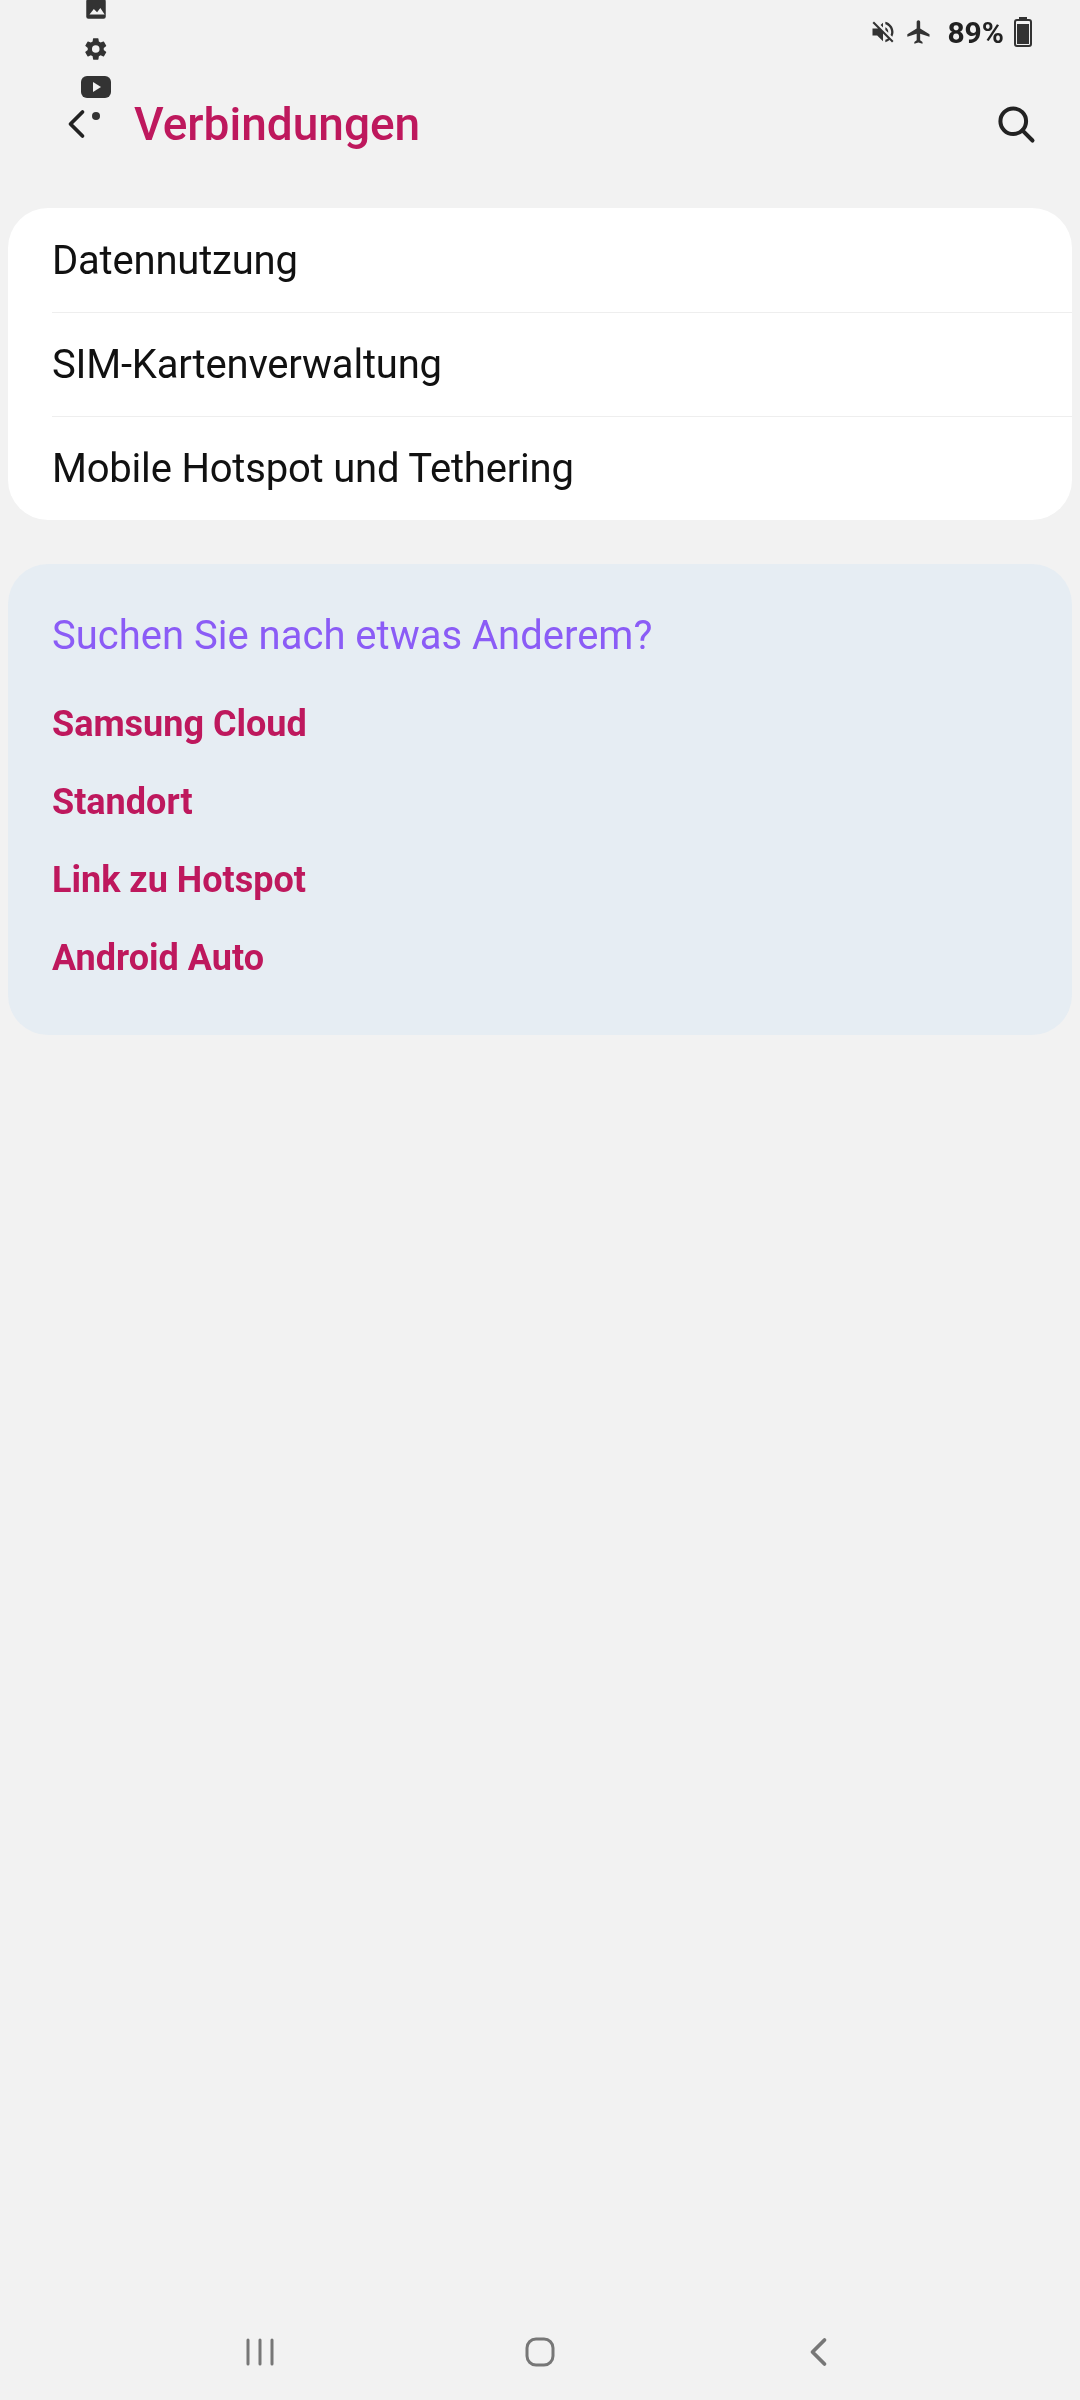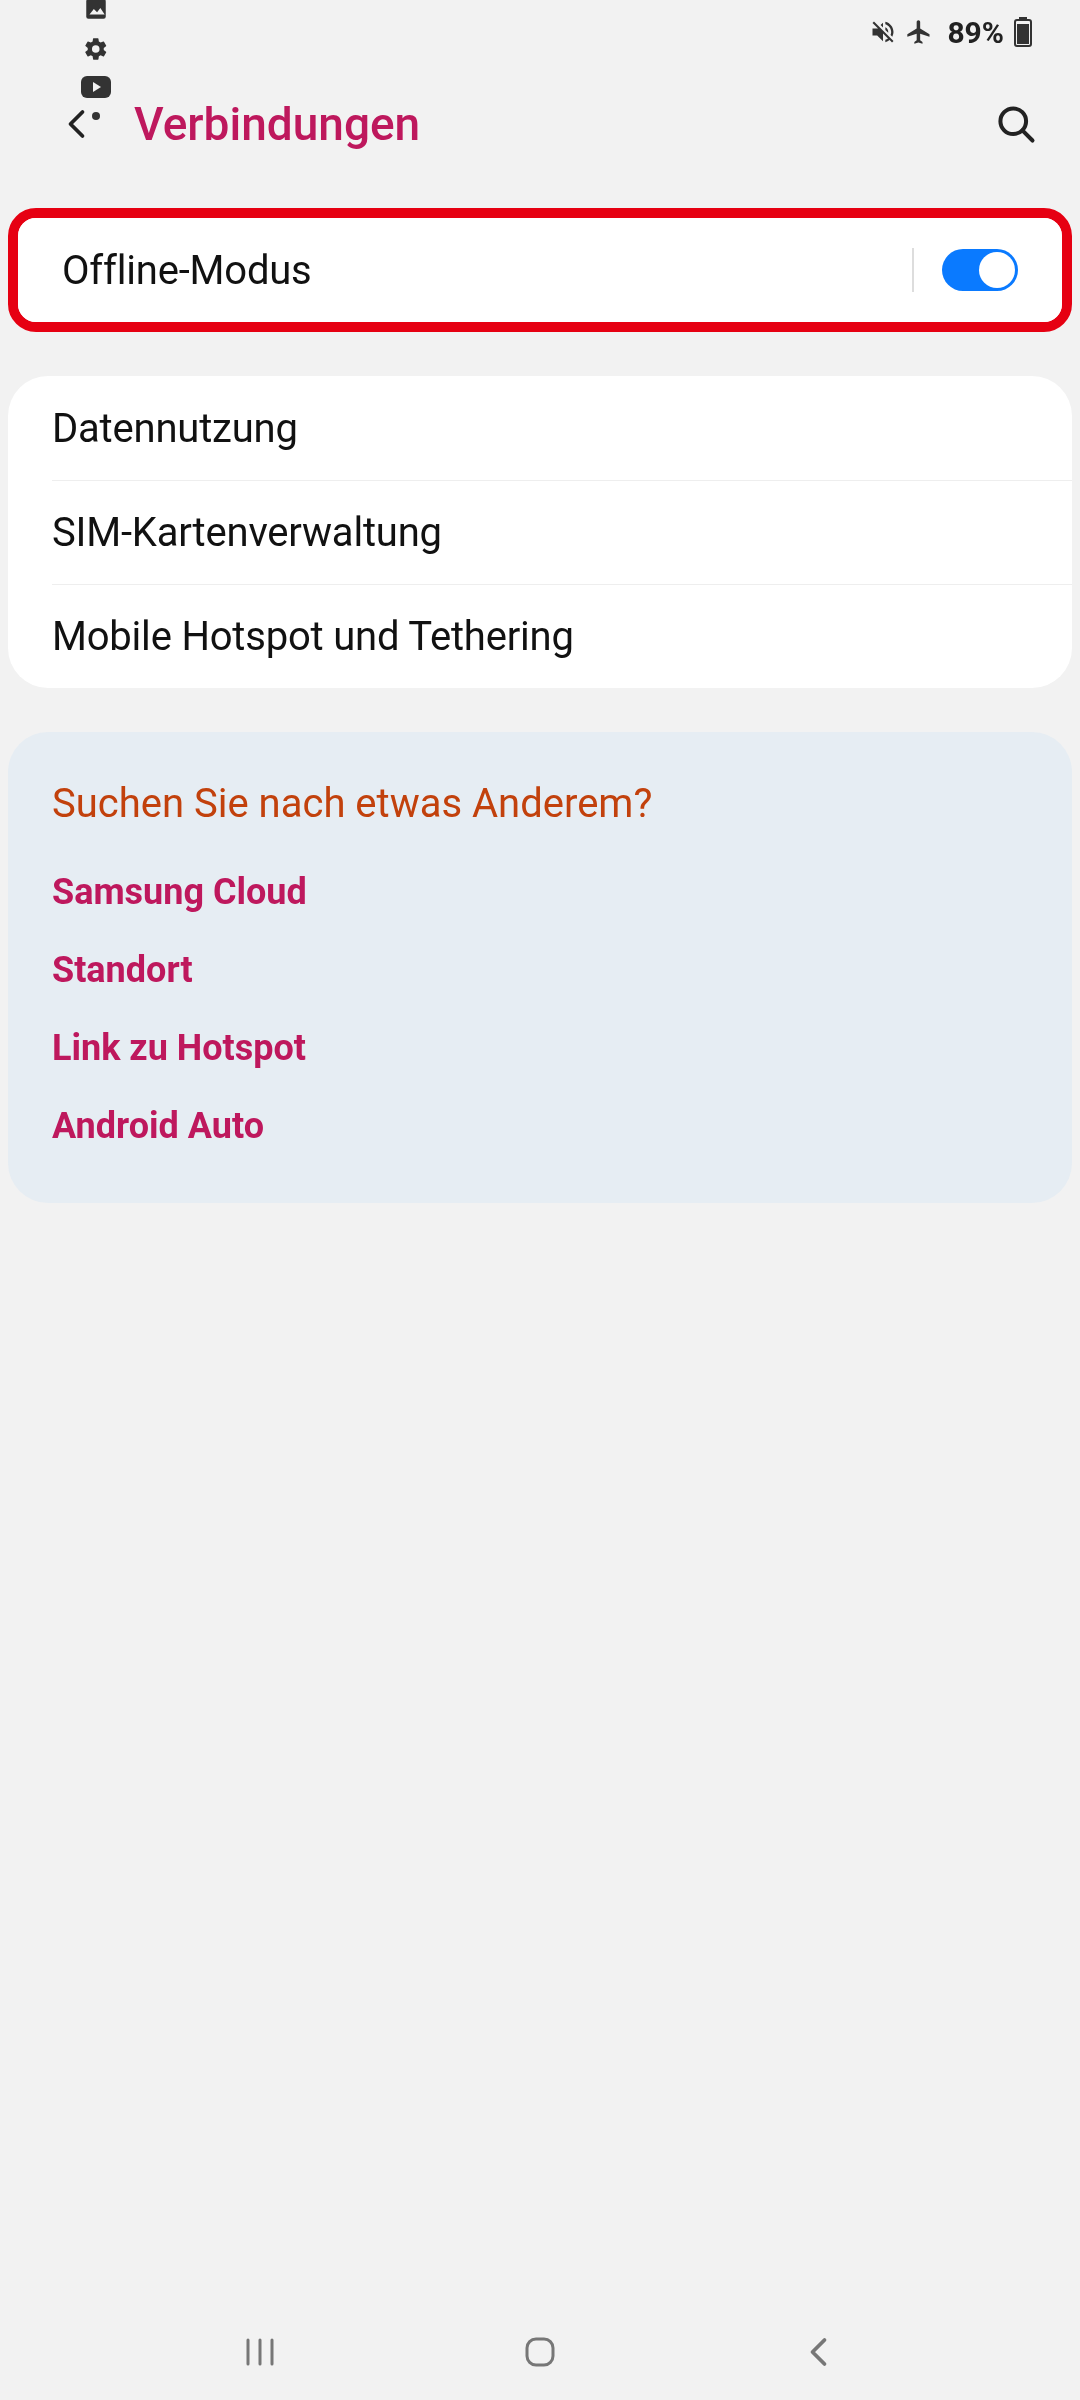--- a/index.html
+++ b/index.html
@@ -116,17 +116,6 @@
   <div class="content">
 
 
-    <div class="highlight-wrap">
-      <div class="card">
-        <div class="row">
-          <div class="label">Offline-Modus</div>
-          <div class="vdiv"></div>
-          <div class="toggle on">
-              <div class="knob"></div>
-            </div>
-        </div>
-      </div>
-    </div>
 
     <div class="card">
       <div class="row">

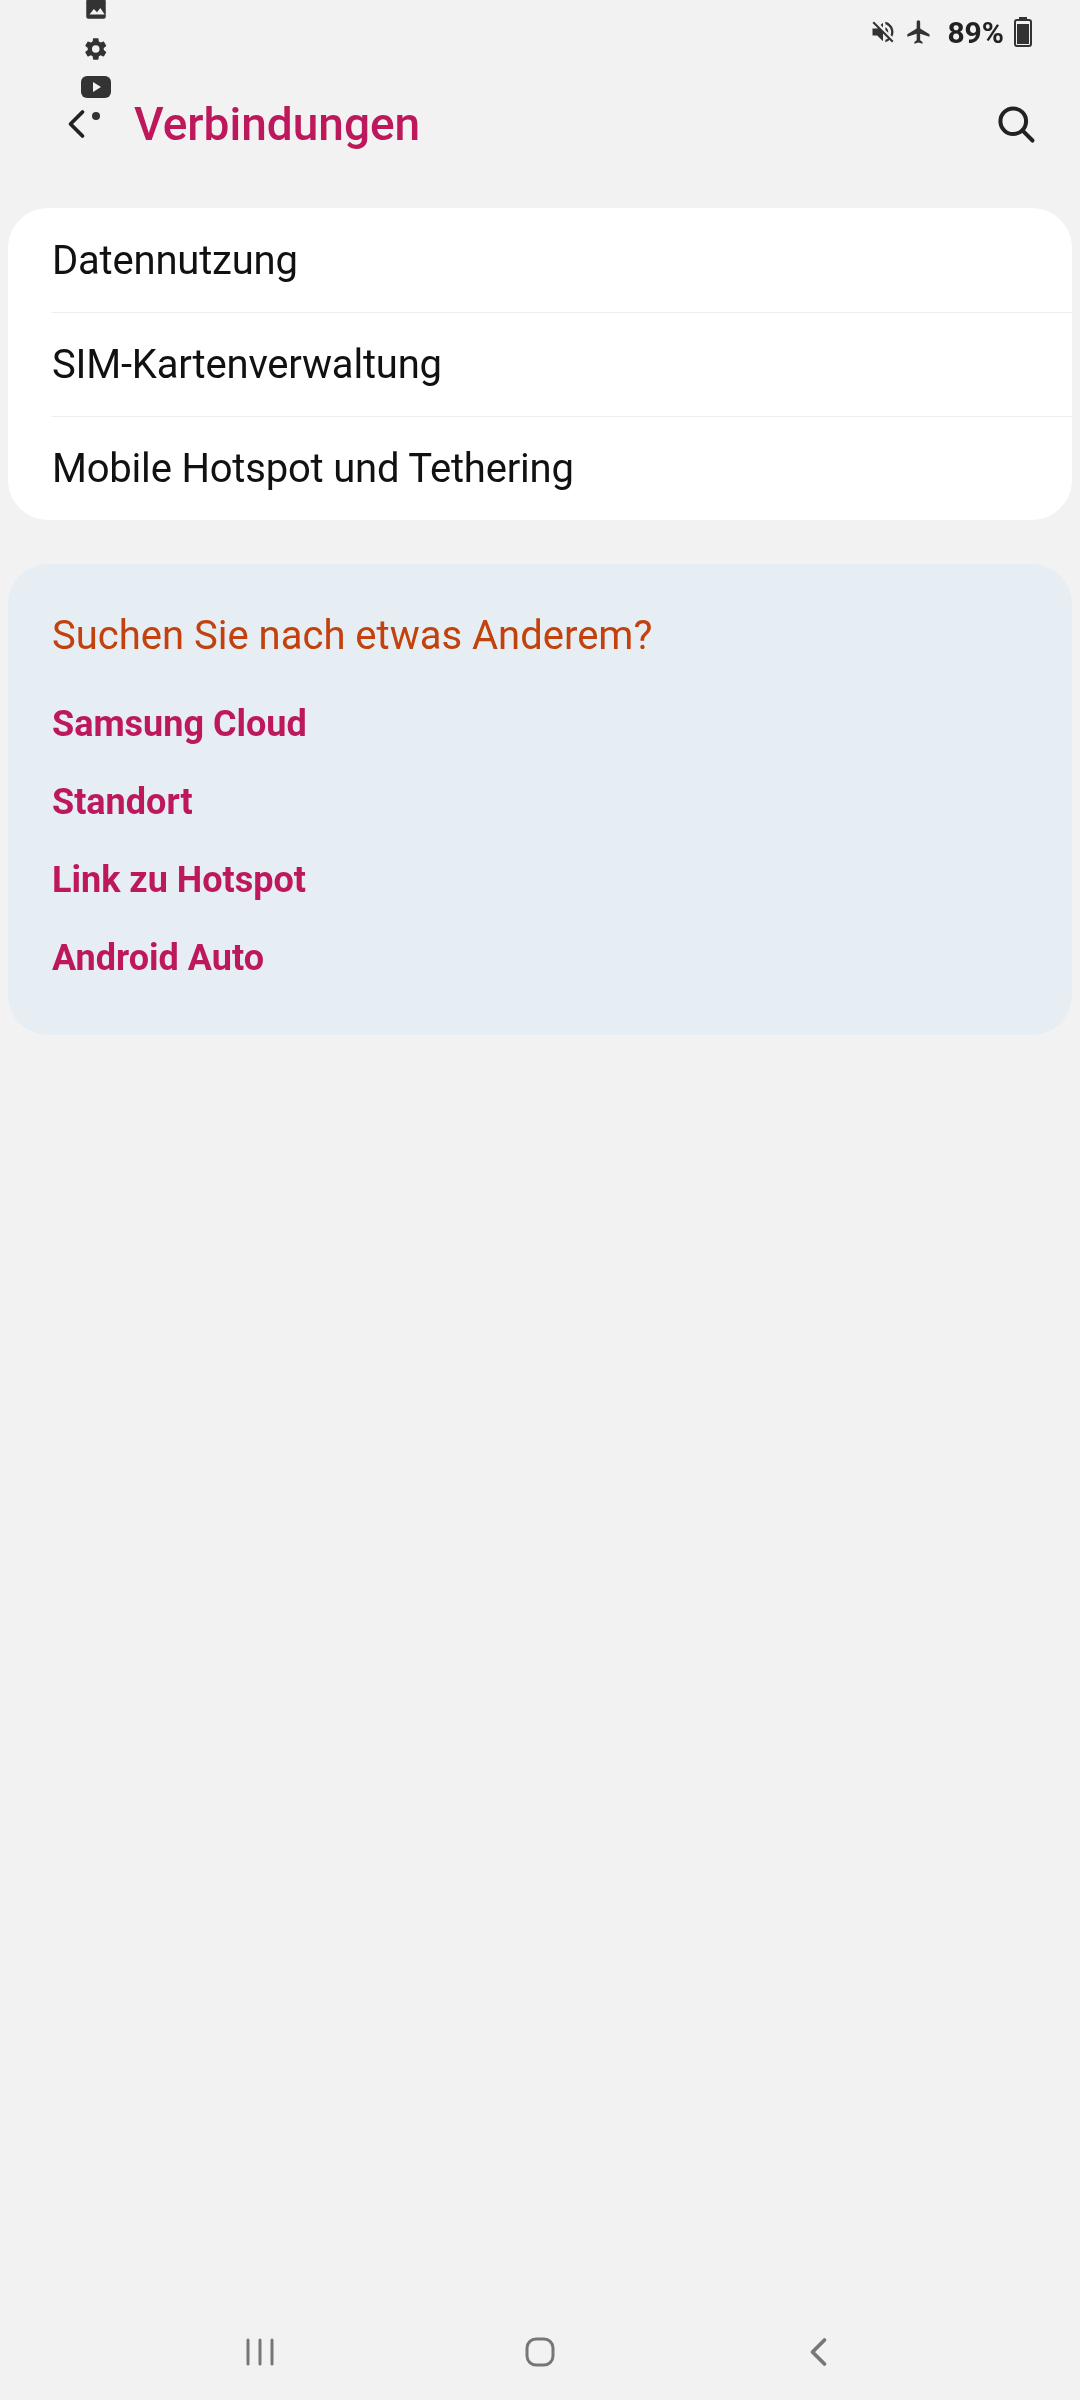--- a/index.html
+++ b/index.html
@@ -37,7 +37,7 @@
   .highlight-wrap .card { margin: 0; border-radius: 18px; }
 
   .footer-card { background: #e6edf3; border-radius: 40px; padding: 48px 44px 20px; }
-  .footer-title { font-size: 40px; font-weight: 400; color: #c2410c; margin-bottom: 44px; }
+  .footer-title { font-size: 40px; font-weight: 400; color: #8b5cf6; margin-bottom: 44px; }
   .footer-link { font-size: 36px; font-weight: 700; color: #be185d; margin-bottom: 36px; }
 
   .nav-bar { height: 96px; display: flex; align-items: center; justify-content: space-around; padding: 0 120px; }

